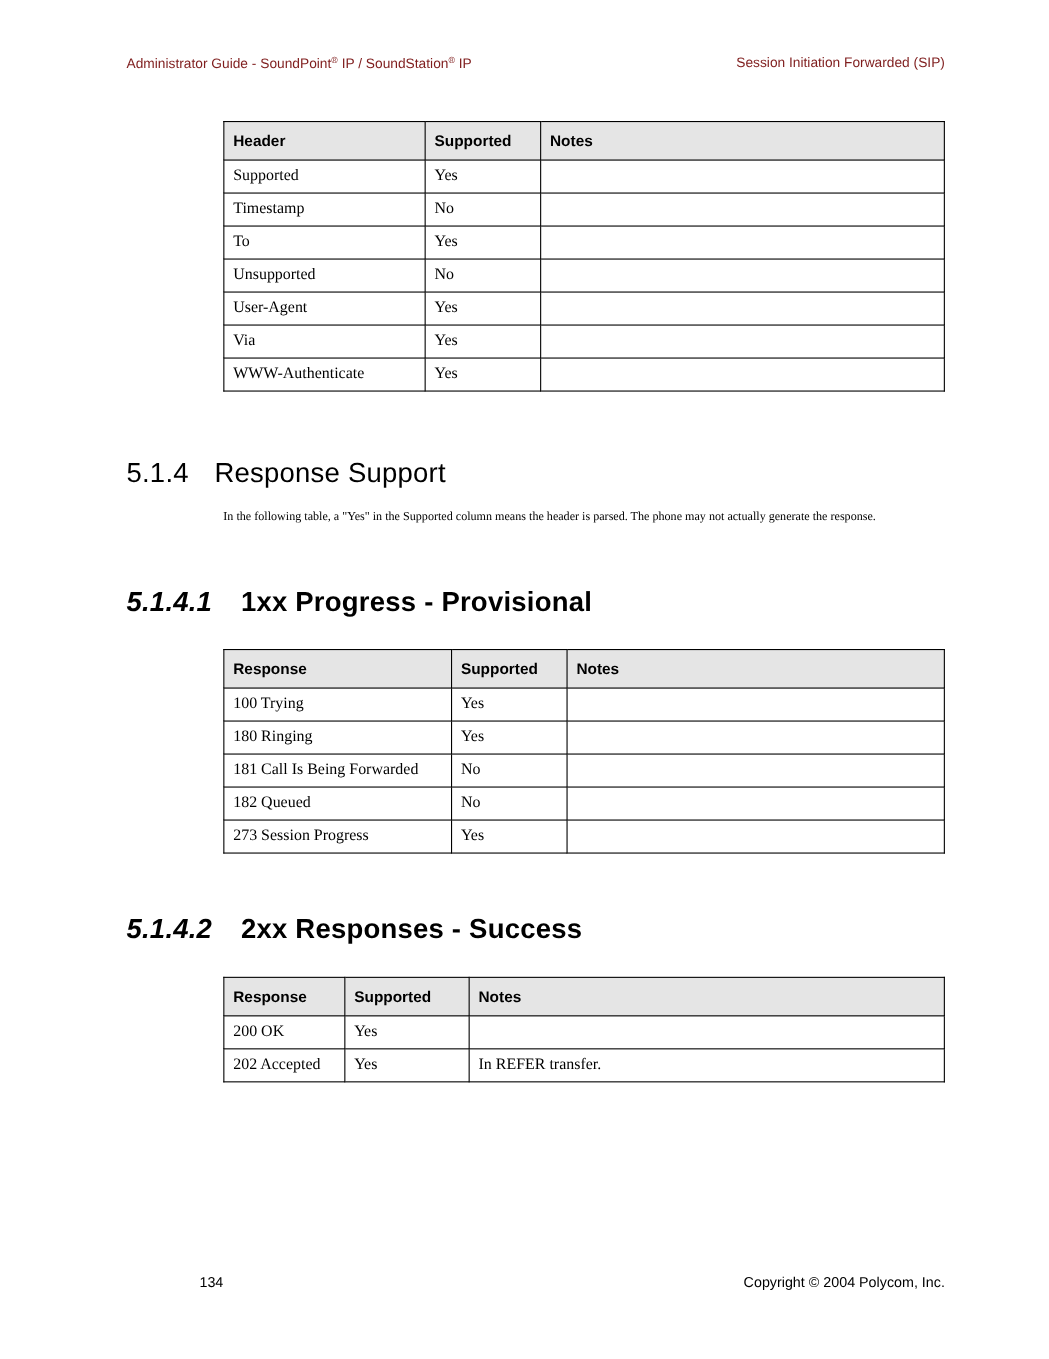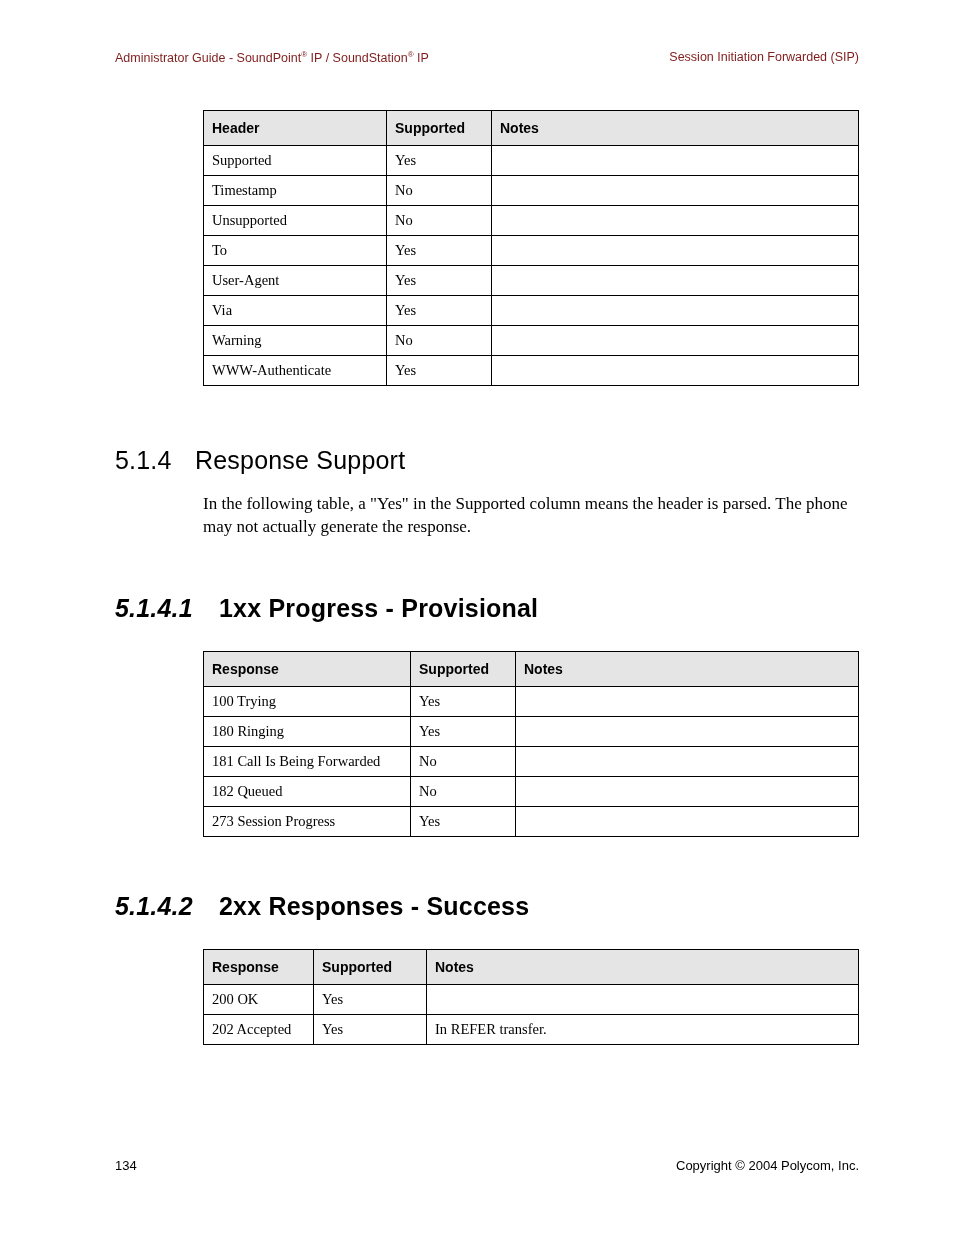--- a/index.html
+++ b/index.html
@@ -150,13 +150,13 @@
             <td></td>
           </tr>
         <tr>
+            <td>To</td>
+            <td>Yes</td>
+            <td></td>
+          </tr>
+        <tr>
             <td>Unsupported</td>
             <td>No</td>
-            <td></td>
-          </tr>
-        <tr>
-            <td>To</td>
-            <td>Yes</td>
             <td></td>
           </tr>
         <tr>

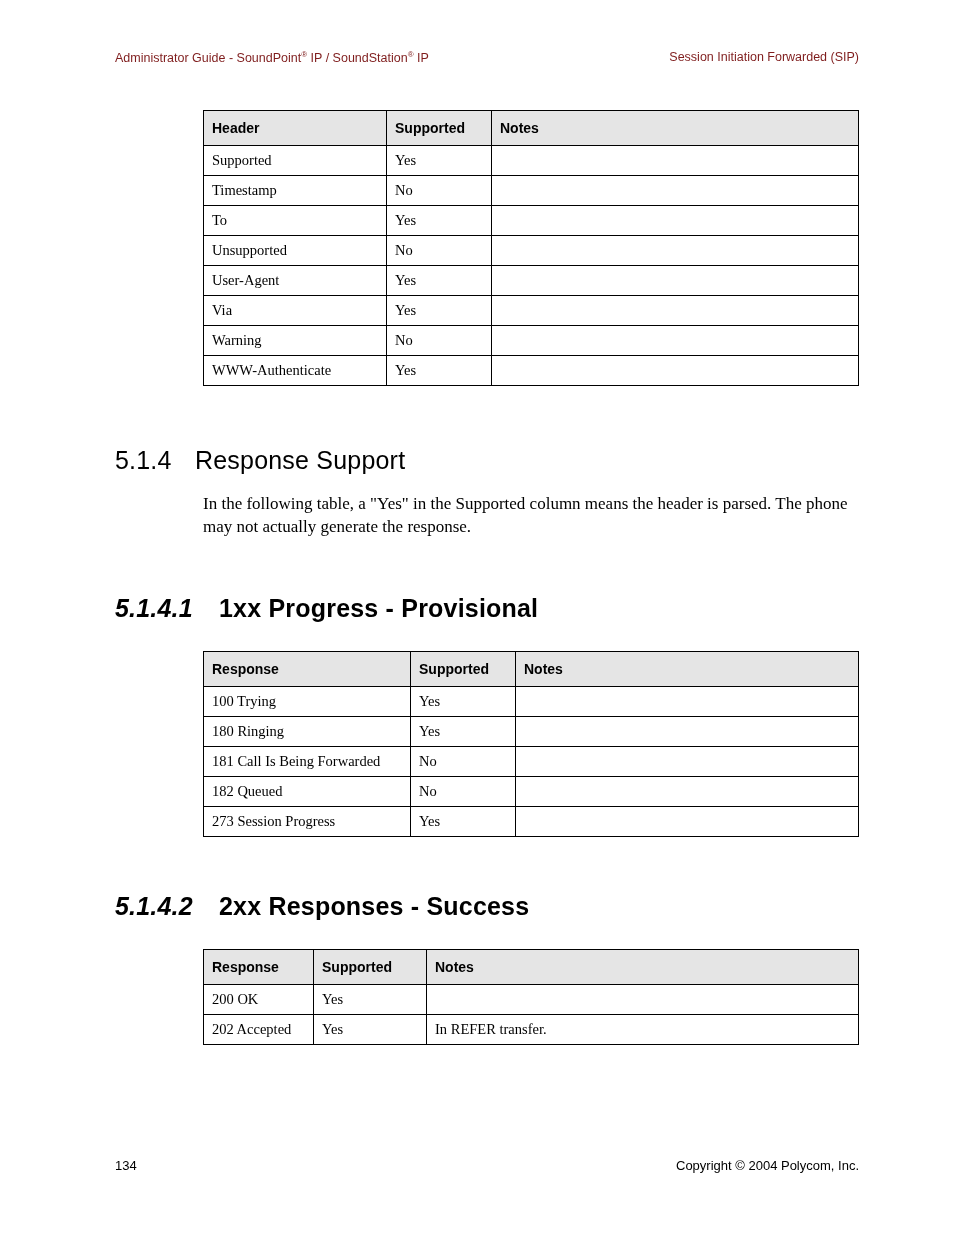--- a/index.html
+++ b/index.html
@@ -170,11 +170,6 @@
             <td></td>
           </tr>
         <tr>
-            <td>Warning</td>
-            <td>No</td>
-            <td></td>
-          </tr>
-        <tr>
             <td>WWW-Authenticate</td>
             <td>Yes</td>
             <td></td>

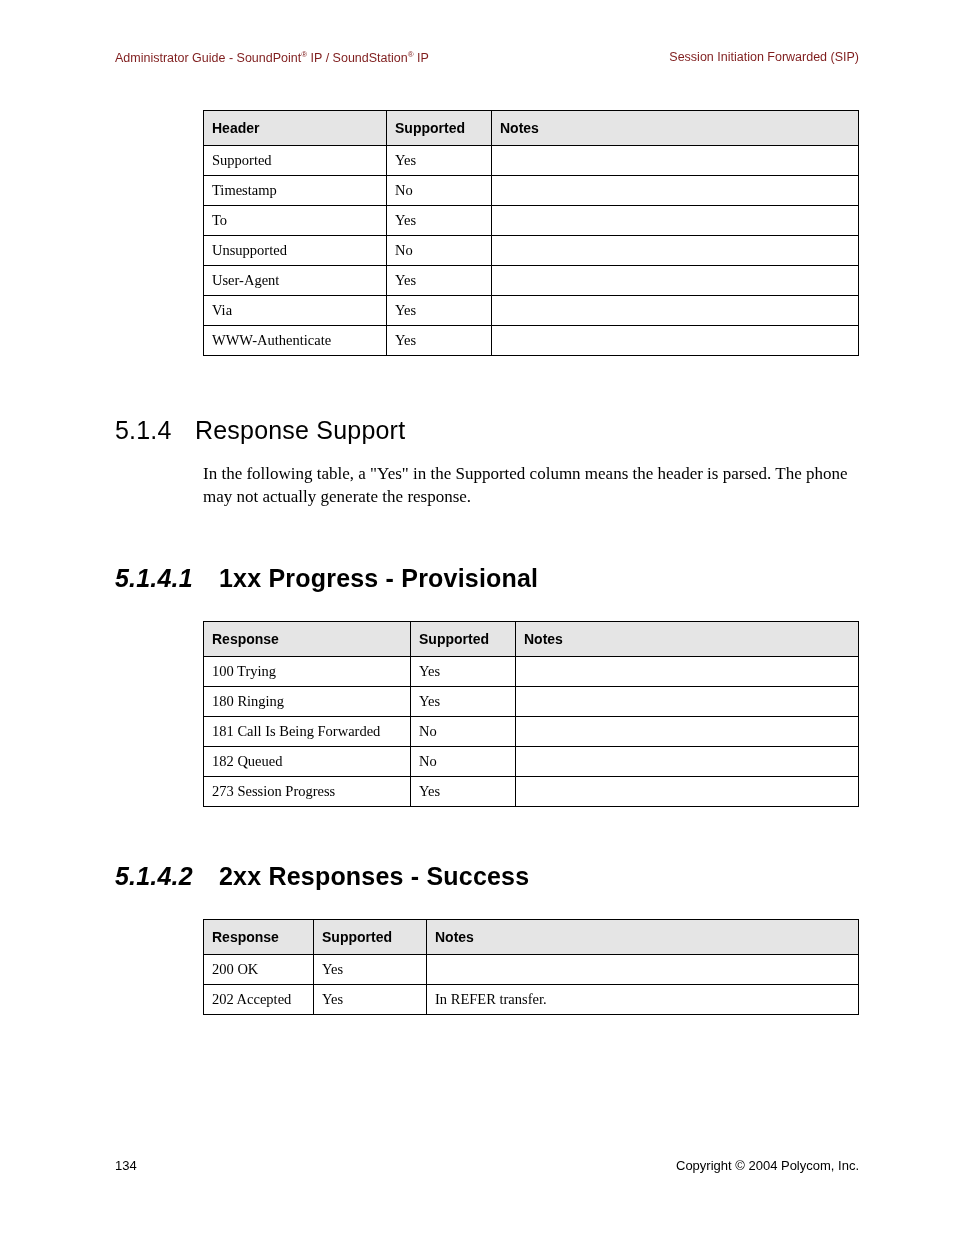--- a/index.html
+++ b/index.html
@@ -84,7 +84,7 @@
   }
   .body-text {
     font-family: "Times New Roman", Times, serif;
-    font-size: 17px;
+    font-size: 11px;
     line-height: 1.35;
     margin-left: 88px;
     margin-bottom: 12px;

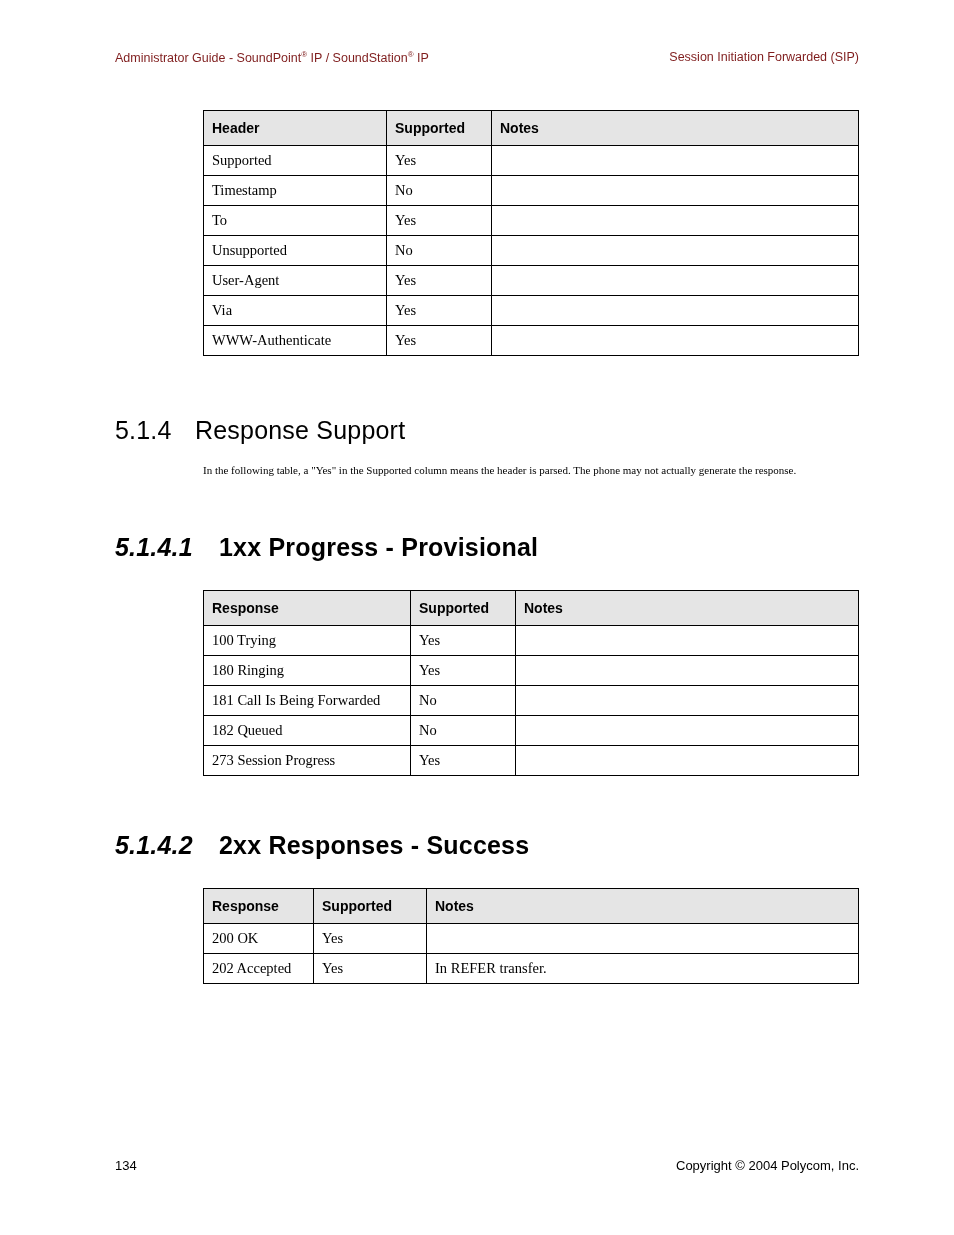--- a/index.html
+++ b/index.html
@@ -100,6 +100,7 @@
   }
   .footer .pagenum {
     min-width: 88px;
+    text-align: right;
   }
   .footer .copyright {
     flex: 1;

